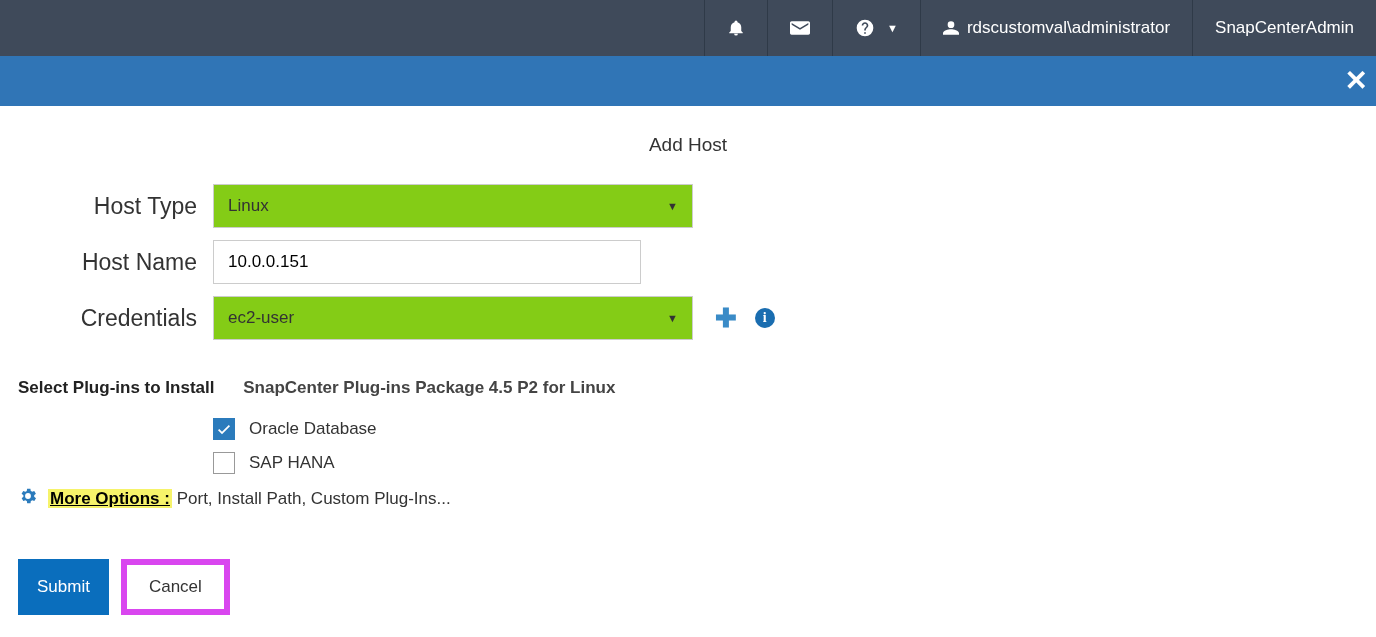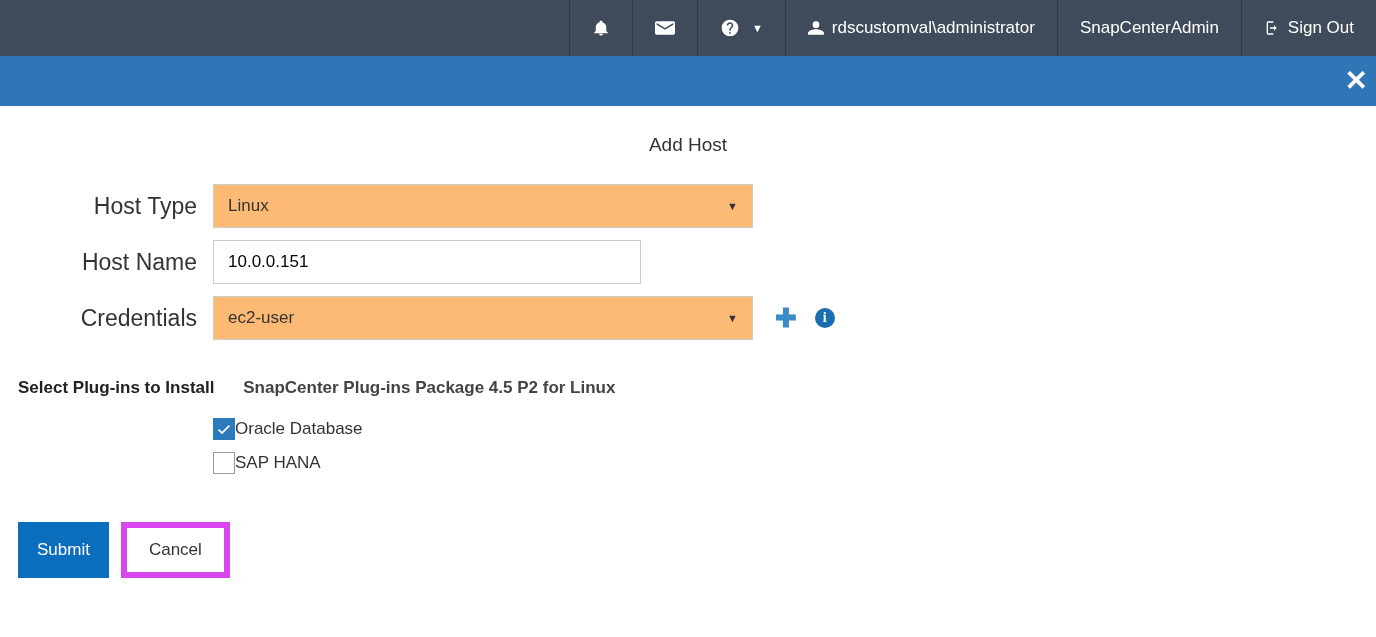--- a/index.html
+++ b/index.html
@@ -75,12 +75,6 @@
   <div class="top-item">
     <span>SnapCenterAdmin</span>
   </div>
-  <div class="top-item">
-    <svg width="16" height="18" viewBox="0 0 24 24">
-        <path d="M14 2H6c-1.1 0-2 .9-2 2v16c0 1.1.9 2 2 2h8v-2H6V4h8V2zm5 10l-4-4v3h-6v2h6v3l4-4z"></path>
-      </svg>
-    <span>Sign Out</span>
-  </div>
 </div>
 
 <div class="blue-bar">

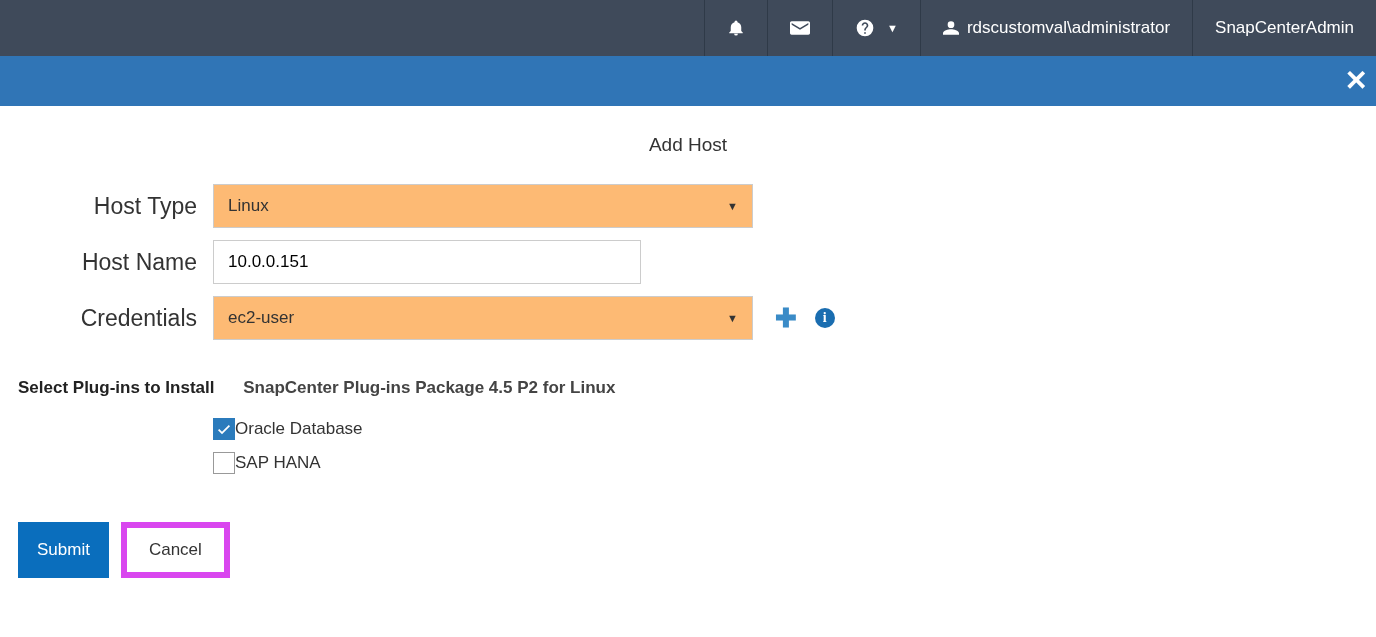--- a/index.html
+++ b/index.html
@@ -18,7 +18,7 @@
   
   .form-row { display: flex; align-items: center; margin-bottom: 12px; }
   .form-label { width: 195px; text-align: right; padding-right: 16px; font-size: 23px; color: #333; }
-  .form-control { width: 540px; height: 44px; border: 1px solid #ccc; padding: 0 14px; font-size: 17px; background: #fdba74; display: flex; align-items: center; justify-content: space-between; position: relative; }
+  .form-control { width: 480px; height: 44px; border: 1px solid #ccc; padding: 0 14px; font-size: 17px; background: #84cc16; display: flex; align-items: center; justify-content: space-between; position: relative; }
   .form-control .dd-caret { font-size: 11px; color: #333; }
   .form-input { width: 428px; height: 44px; border: 1px solid #ccc; padding: 0 14px; font-size: 17px; }
   .row-extras { display: flex; align-items: center; gap: 18px; margin-left: 22px; }

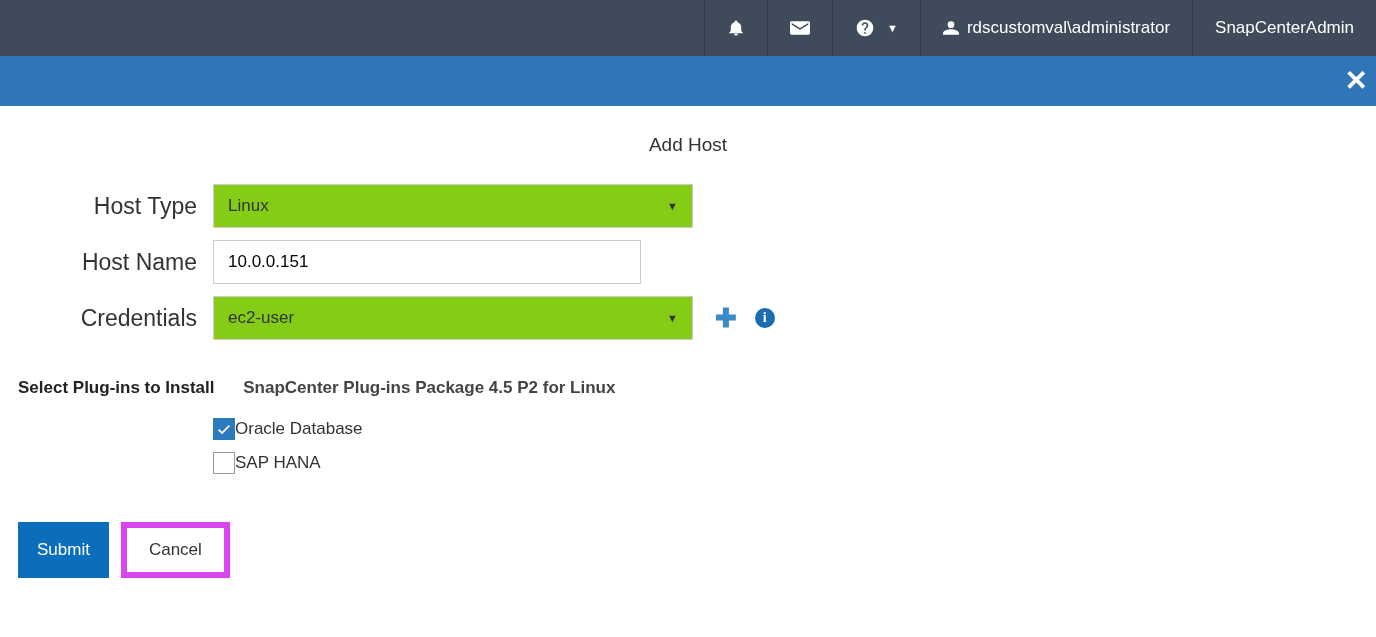--- a/index.html
+++ b/index.html
@@ -30,7 +30,7 @@
   .plugins-header .strong { font-weight: 600; color: #222; }
   .plugins-header .pkg { font-weight: 700; color: #444; margin-left: 24px; }
   
-  .checkbox-row { display: flex; align-items: center; margin-left: 195px; margin-bottom: 12px; font-size: 17px; }
+  .checkbox-row { display: flex; align-items: center; margin-left: 195px; margin-bottom: 12px; gap: 14px; font-size: 17px; }
   .cbox { width: 22px; height: 22px; border: 1px solid #999; display: flex; align-items: center; justify-content: center; cursor: pointer; }
   .cbox.checked { background: #2b7bbc; border-color: #2b7bbc; }
   .cbox.checked svg { display: block; }

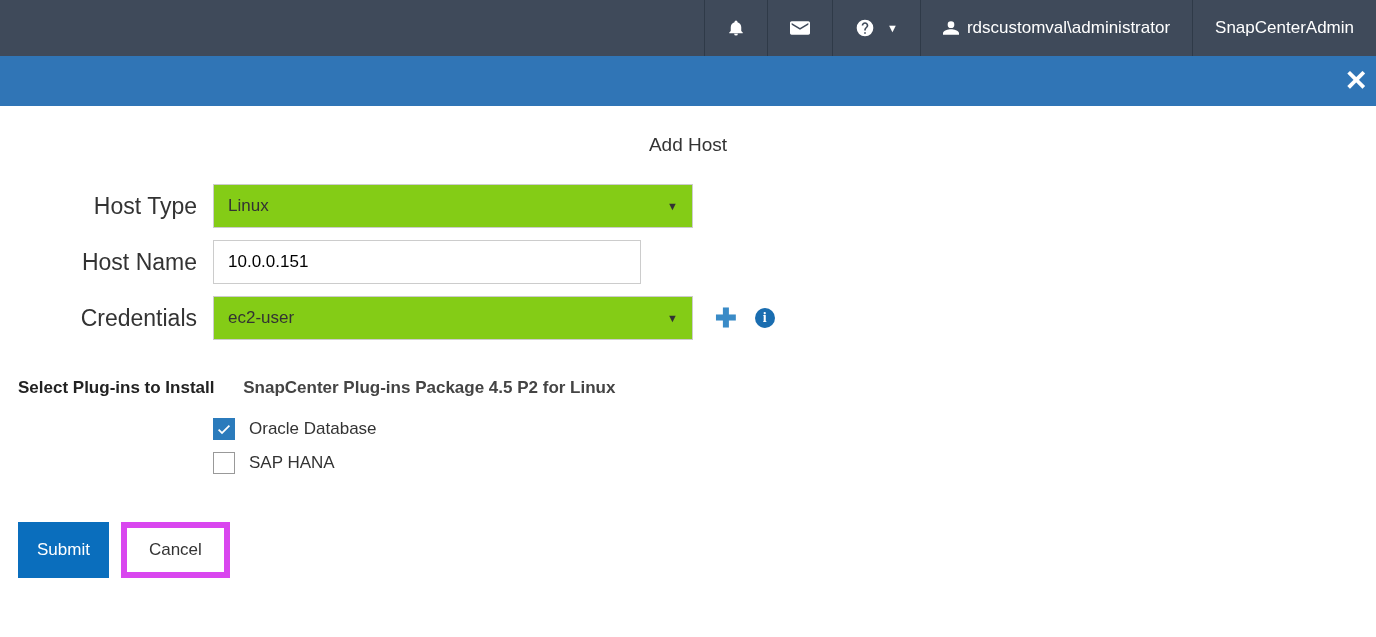--- a/index.html
+++ b/index.html
@@ -131,6 +131,16 @@
       <span>SAP HANA</span>
     </div>
 
+    <div class="more-options-row">
+      <span class="gear">
+        <svg width="20" height="20" viewBox="0 0 24 24" fill="#2b7bbc">
+            <path d="M19.4 13l.1-1-.1-1 2.1-1.6-2-3.5-2.5 1a7 7 0 00-1.7-1l-.4-2.7h-4l-.4 2.7c-.6.3-1.2.6-1.7 1l-2.5-1-2 3.5L6.5 11l-.1 1 .1 1-2.1 1.6 2 3.5 2.5-1c.5.4 1.1.7 1.7 1l.4 2.7h4l.4-2.7c.6-.3 1.2-.6 1.7-1l2.5 1 2-3.5L19.4 13zM12 15.5A3.5 3.5 0 1112 8.5a3.5 3.5 0 010 7z"></path>
+          </svg>
+      </span>
+      <span>
+        <span class="more-link">More Options :</span><span class="more-rest"> Port, Install Path, Custom Plug-Ins...</span>
+      </span>
+    </div>
   </div>
 
   <div class="buttons">

